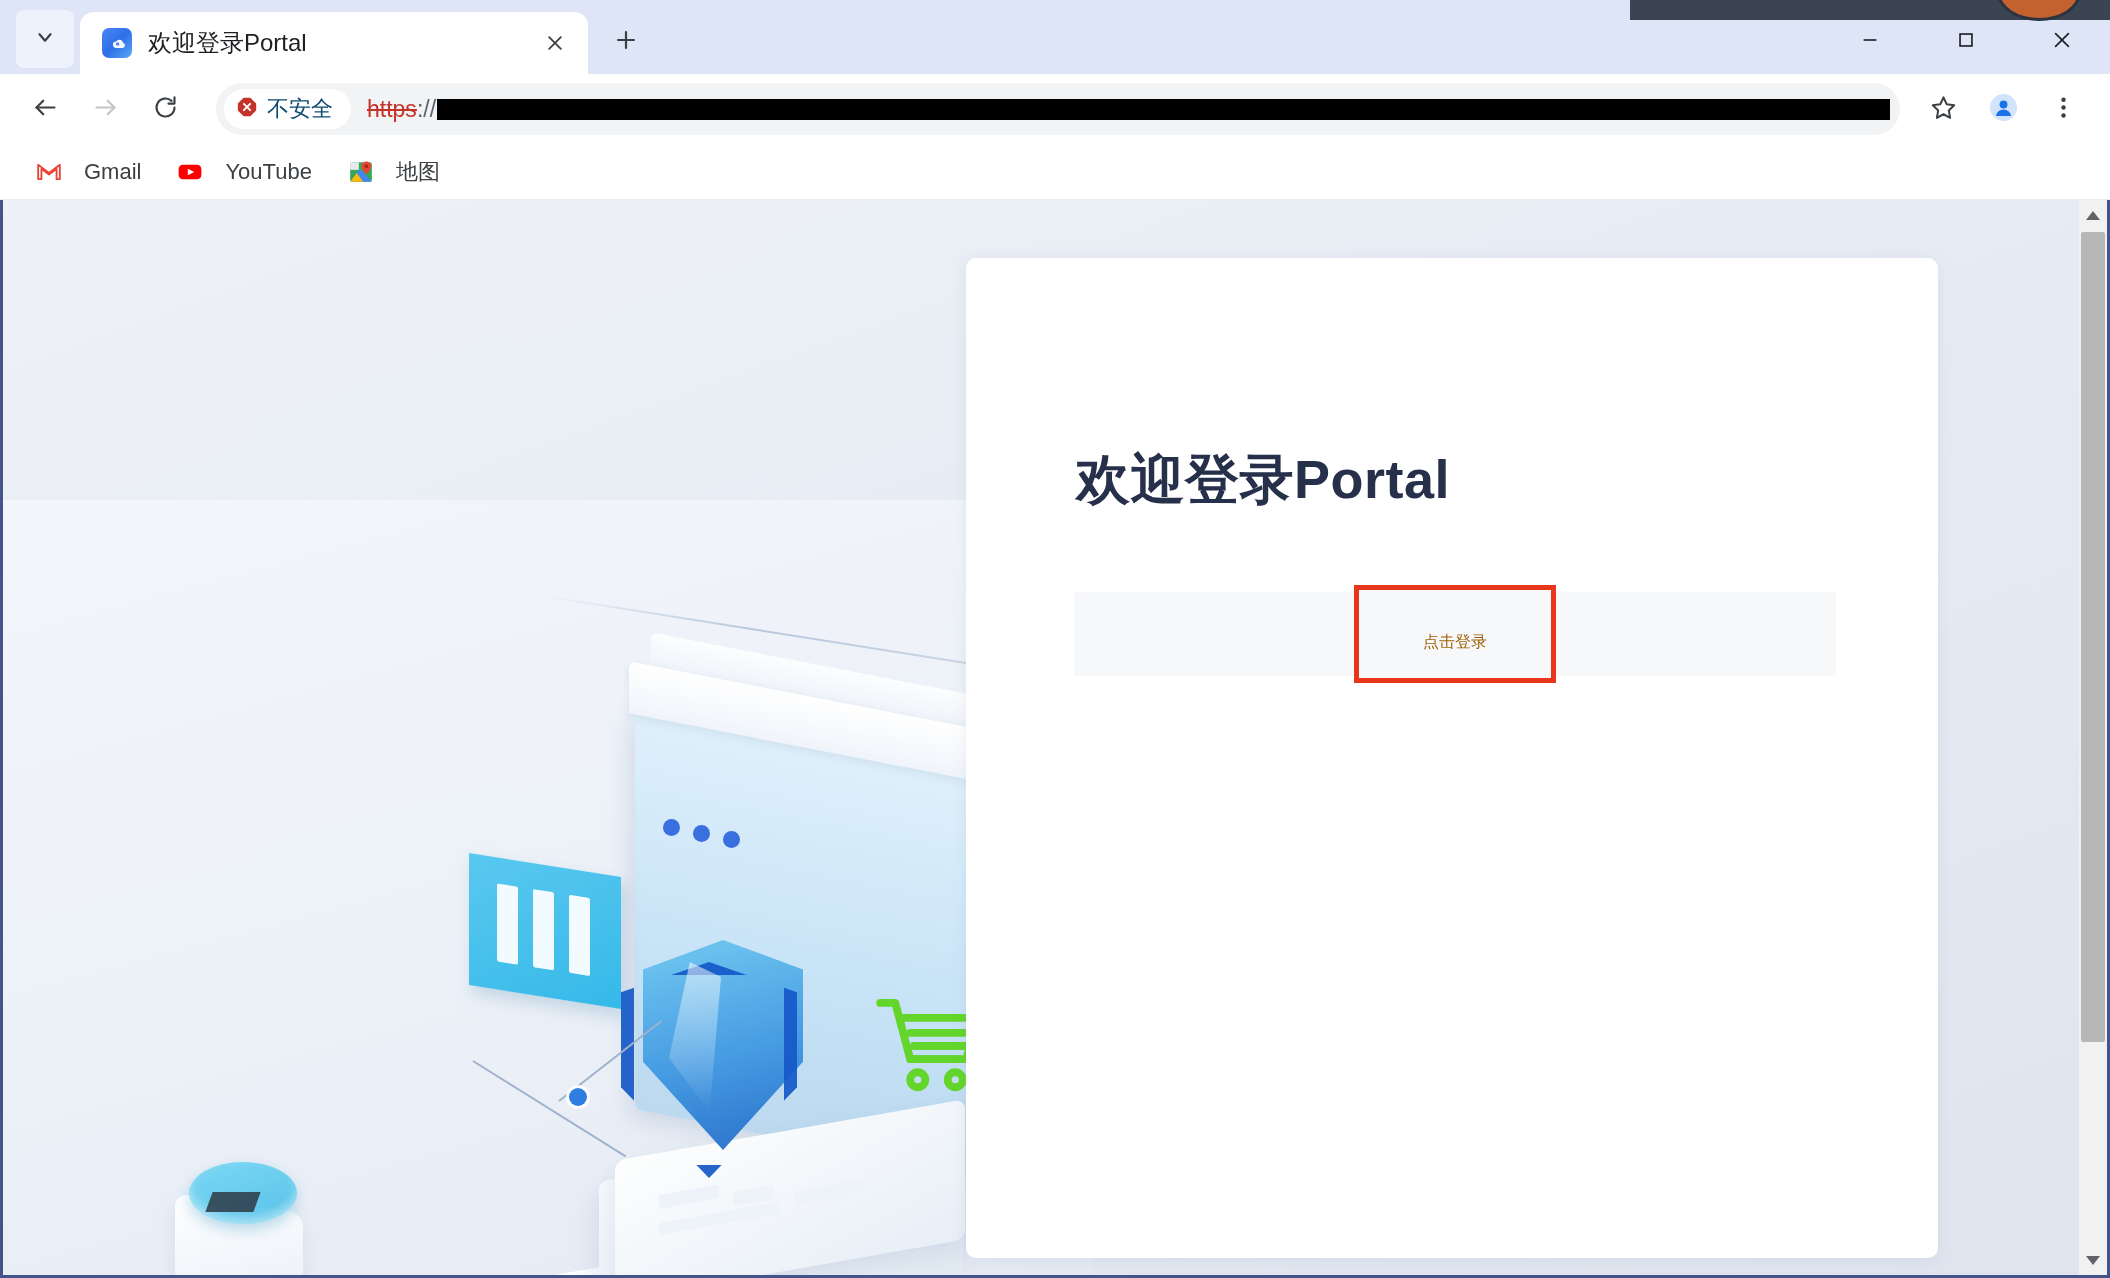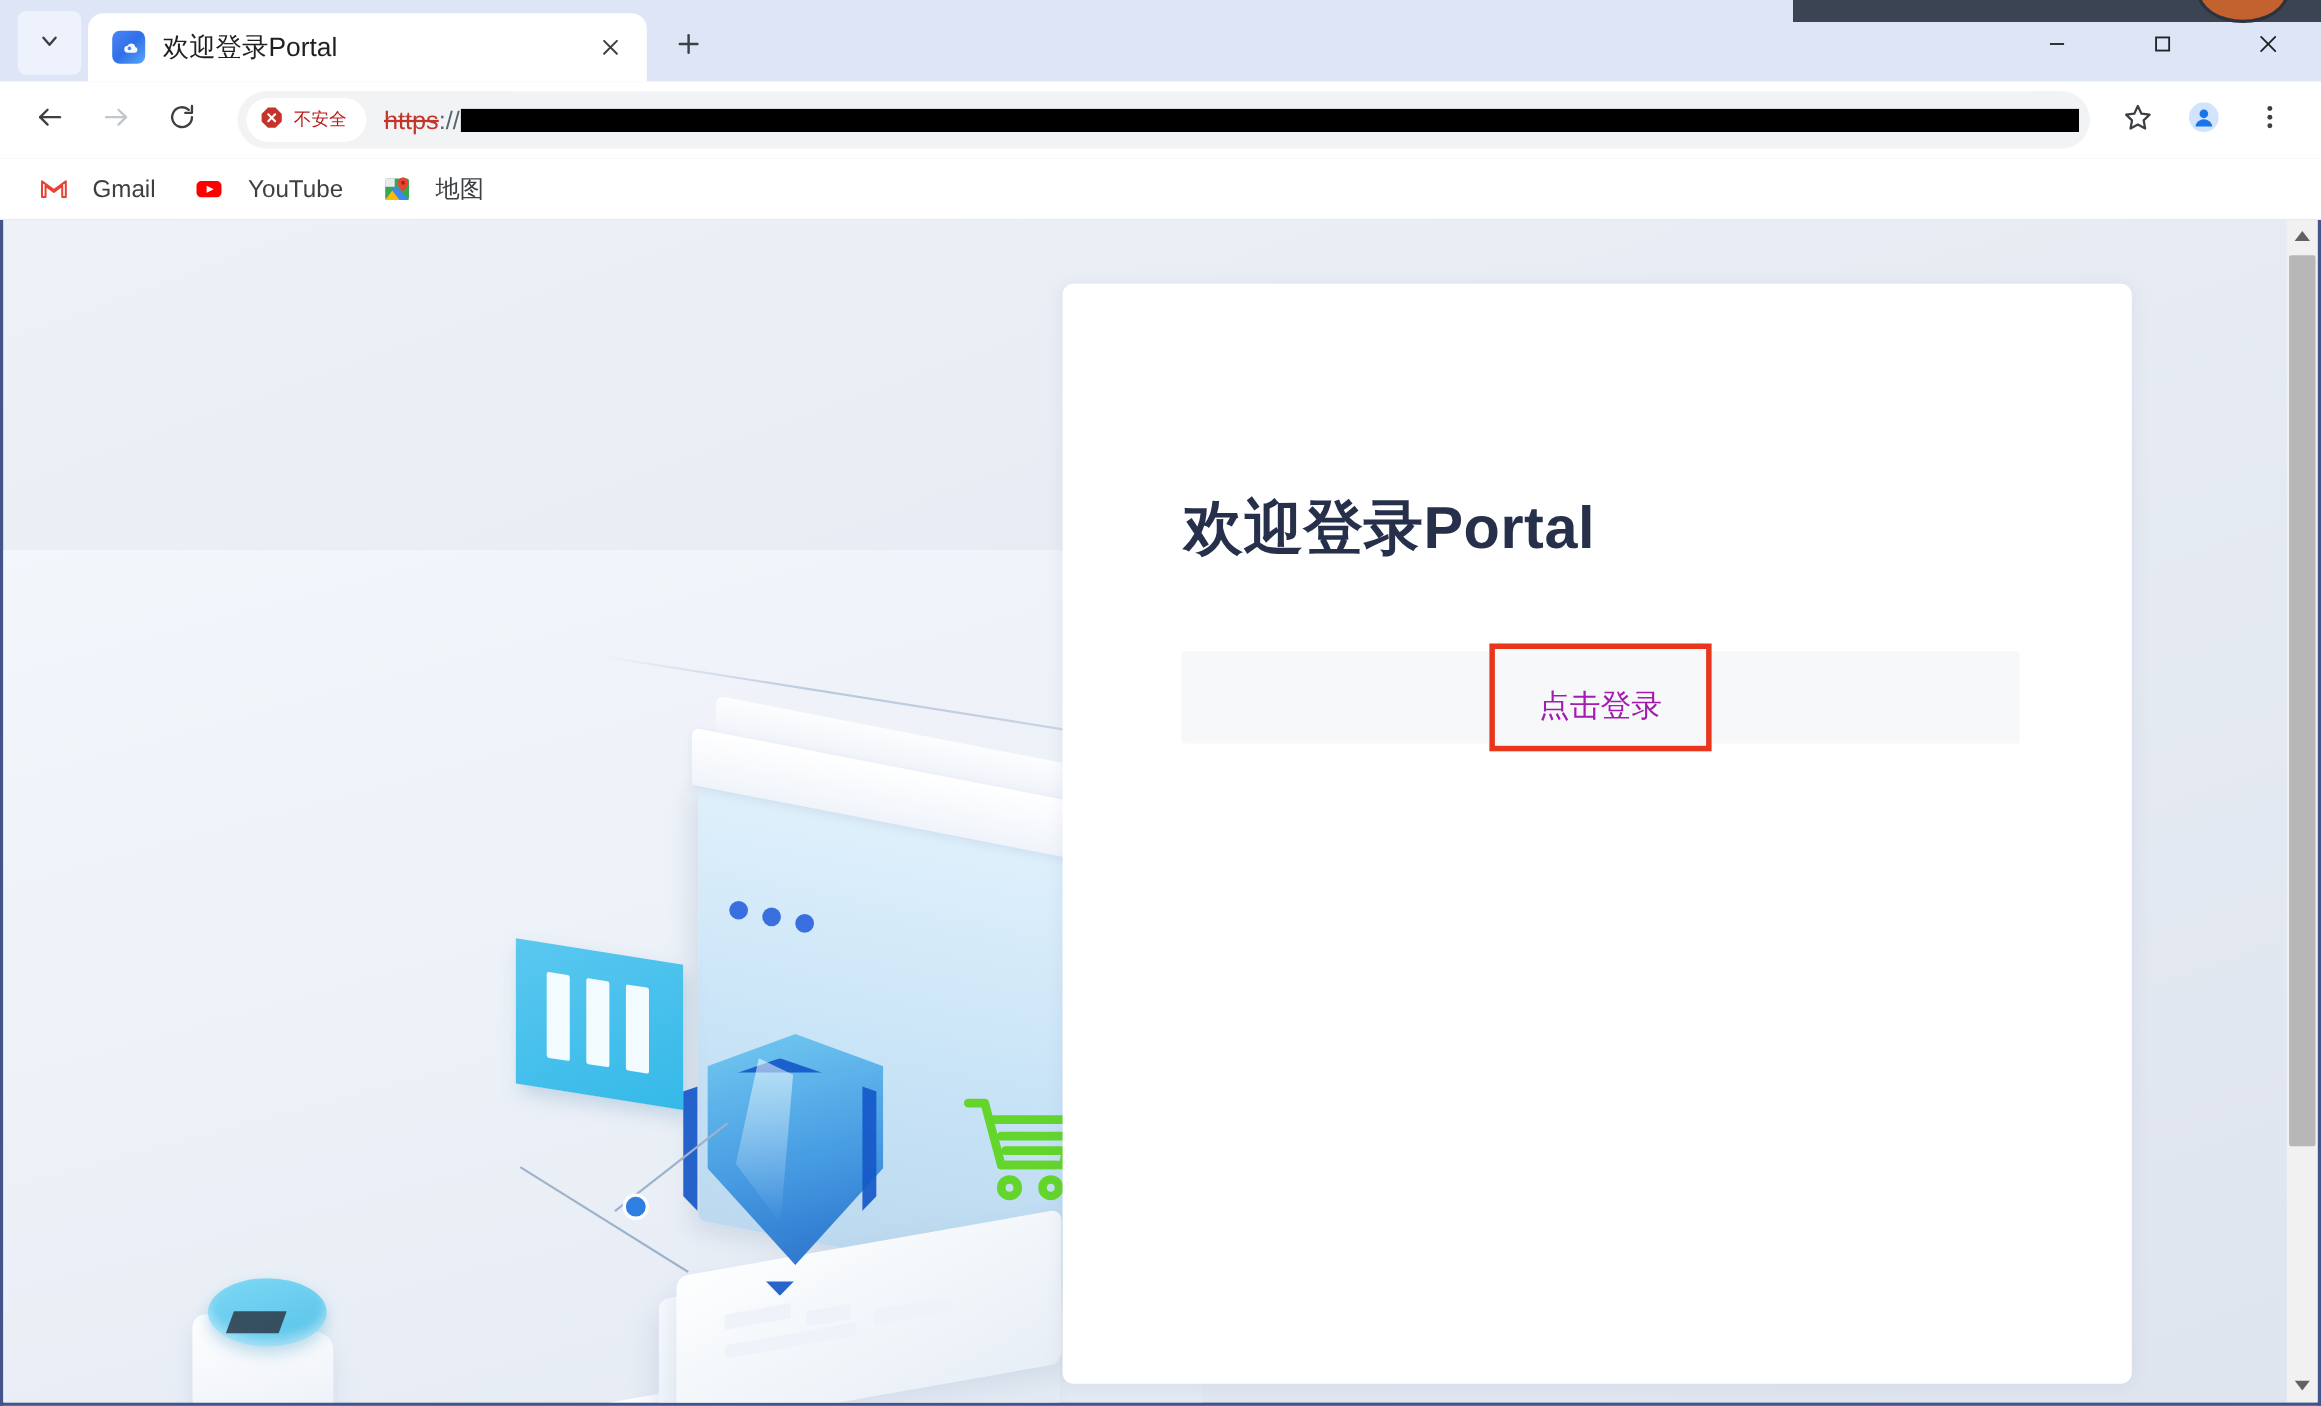--- a/index.html
+++ b/index.html
@@ -145,8 +145,8 @@
   }
   .sec-badge svg { width: 22px; height: 22px; flex: 0 0 auto; }
   .sec-text {
-    font-size: 16px;
-    color: #b91c1c;
+    font-size: 22px;
+    color: #0c4a6e;
     white-space: nowrap;
   }
   .url-wrap {

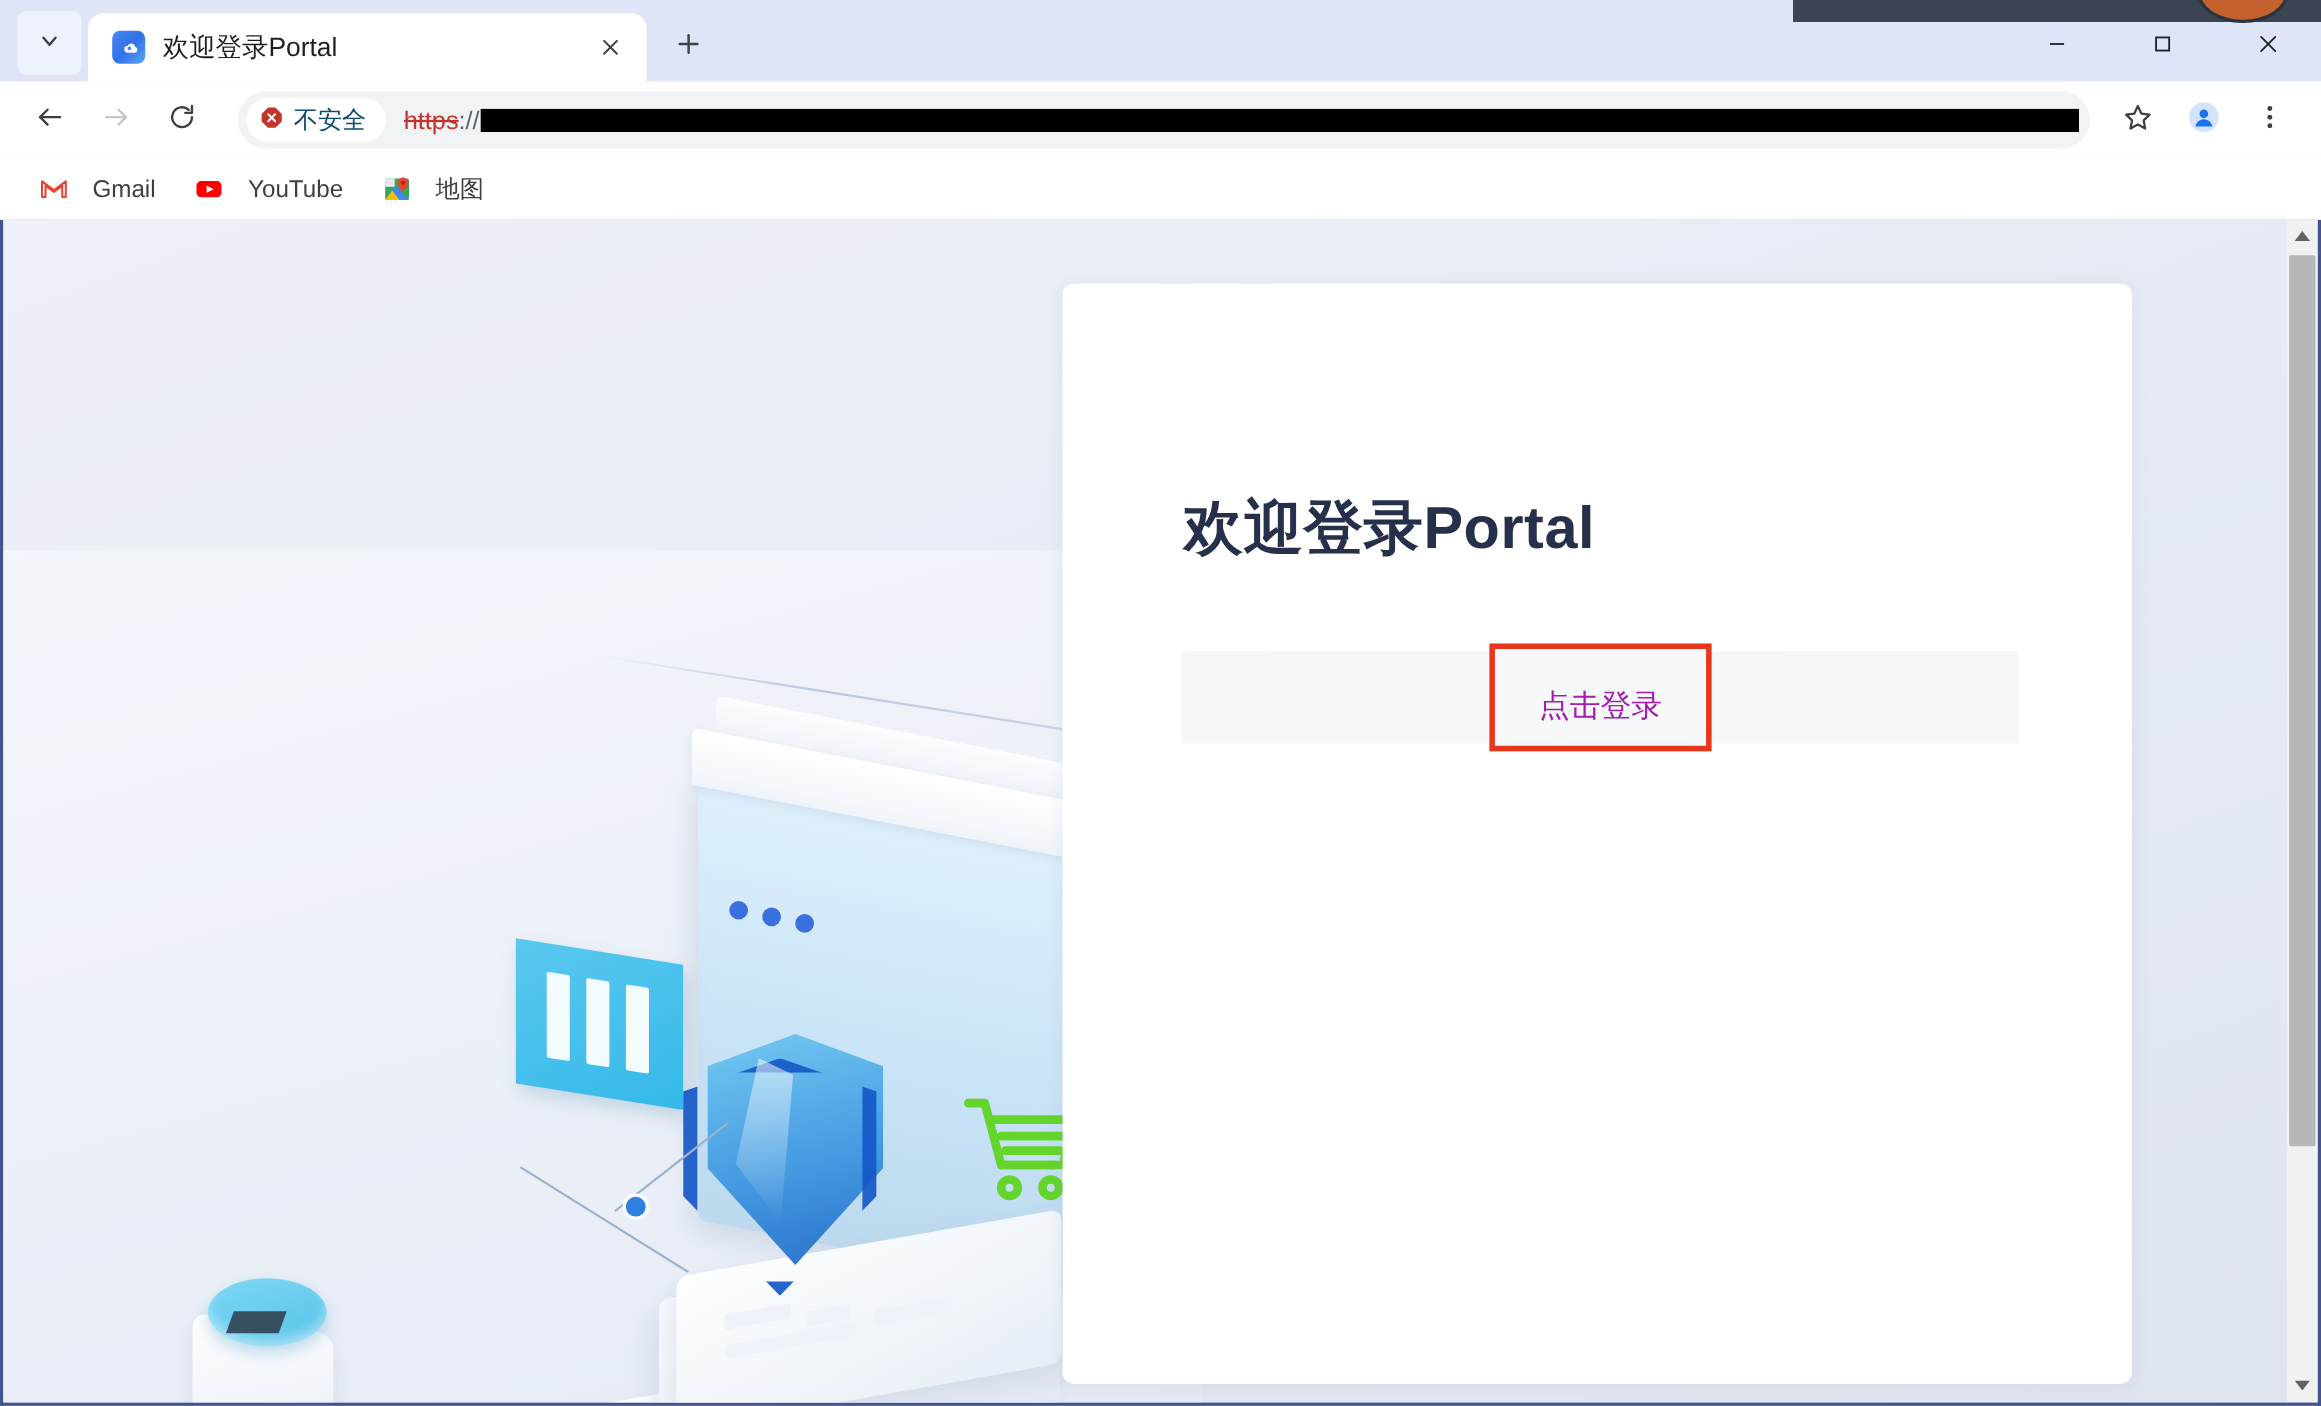--- a/index.html
+++ b/index.html
@@ -402,8 +402,8 @@
     display: flex; align-items: center; justify-content: center;
   }
   .login-btn-label {
-    font-size: 28px;
-    color: #a21caf;
+    font-size: 16px;
+    color: #a16207;
     white-space: nowrap;
     margin-top: 16px;
   }

